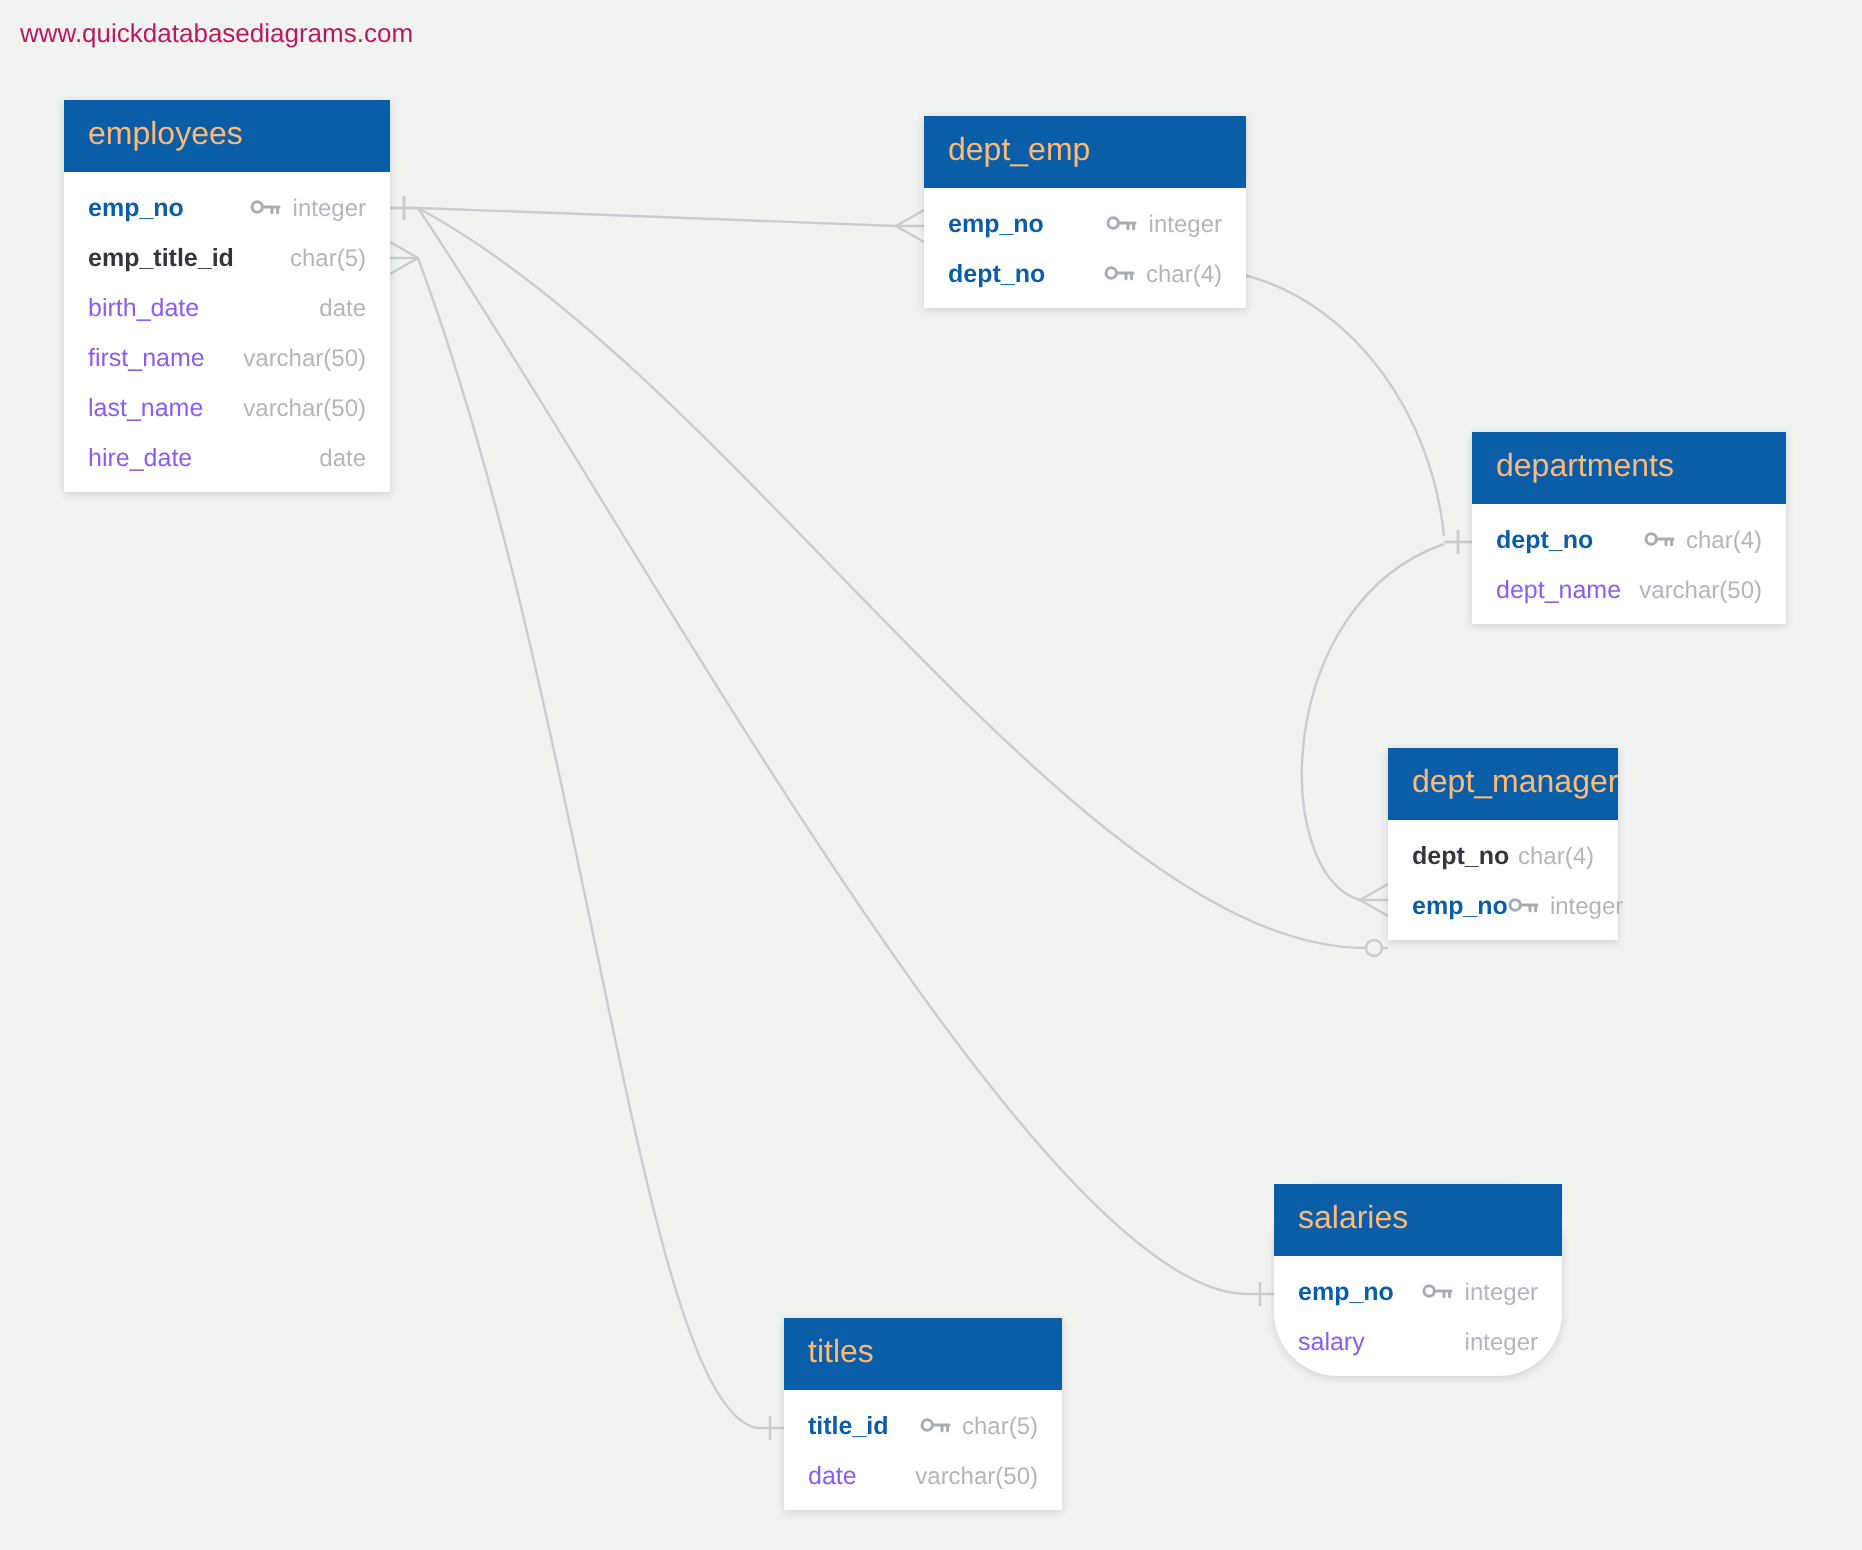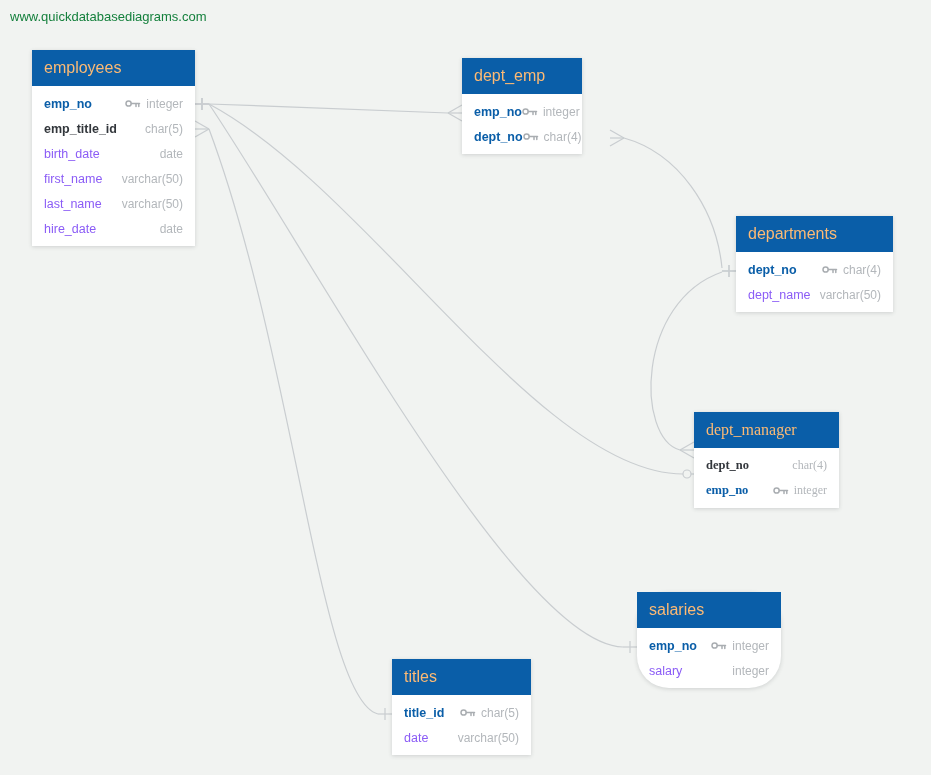--- a/index.html
+++ b/index.html
@@ -16,7 +16,7 @@
   }
   .site-label{
     position:absolute;left:10px;top:9px;
-    font-size:13px;color:#15803d;
+    font-size:13px;color:#be185d;
   }
   .rel-layer{
     position:absolute;left:0;top:0;width:931px;height:775px;

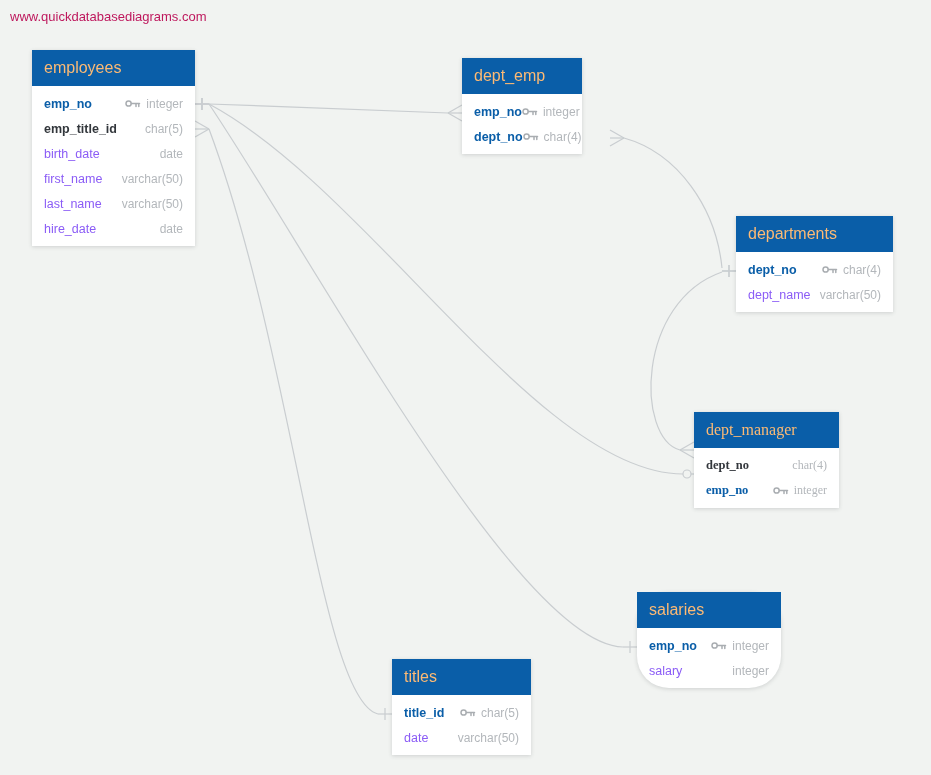--- a/index.html
+++ b/index.html
@@ -150,7 +150,7 @@
           </div>
         </div>
       </div>
-      <div class="tbl" style="left: 462px; top: 58px; width: 120px;">
+      <div class="tbl" style="left: 462px; top: 58px; width: 161px;">
         <div class="tbl-header">
           <span>dept_emp</span>
         </div>

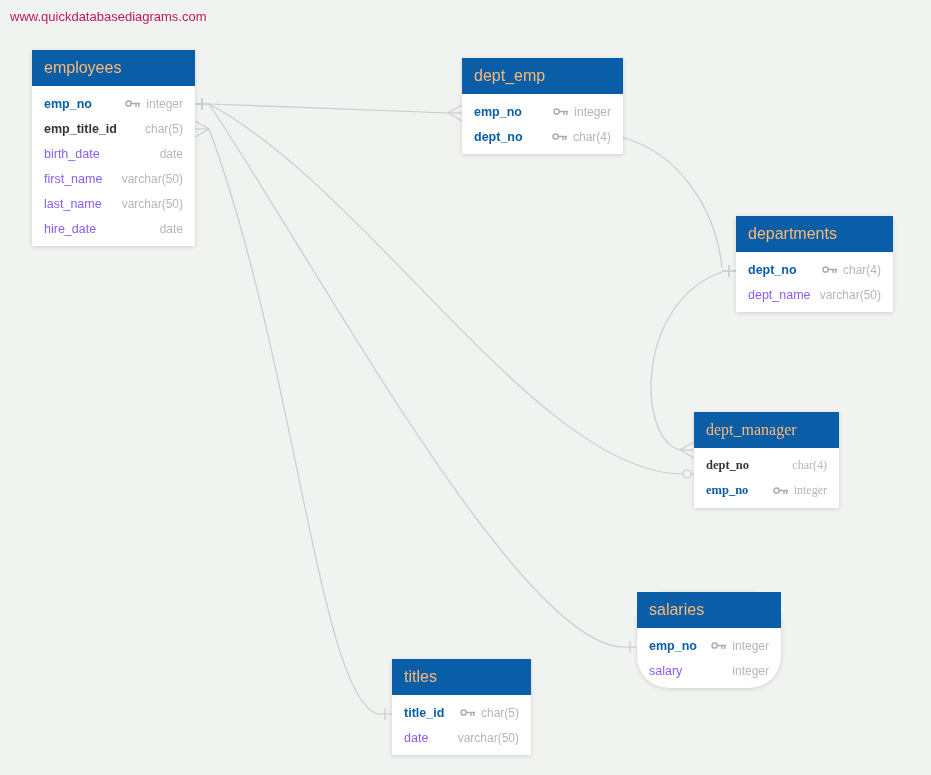--- a/index.html
+++ b/index.html
@@ -206,7 +206,7 @@
           </div>
         </div>
       </div>
-      <div class="tbl" style="left: 694px; top: 412px; width: 145px; font-family: Liberation Serif, serif;">
+      <div class="tbl" style="left: 694px; top: 374px; width: 115px;">
         <div class="tbl-header">
           <span>dept_manager</span>
         </div>

